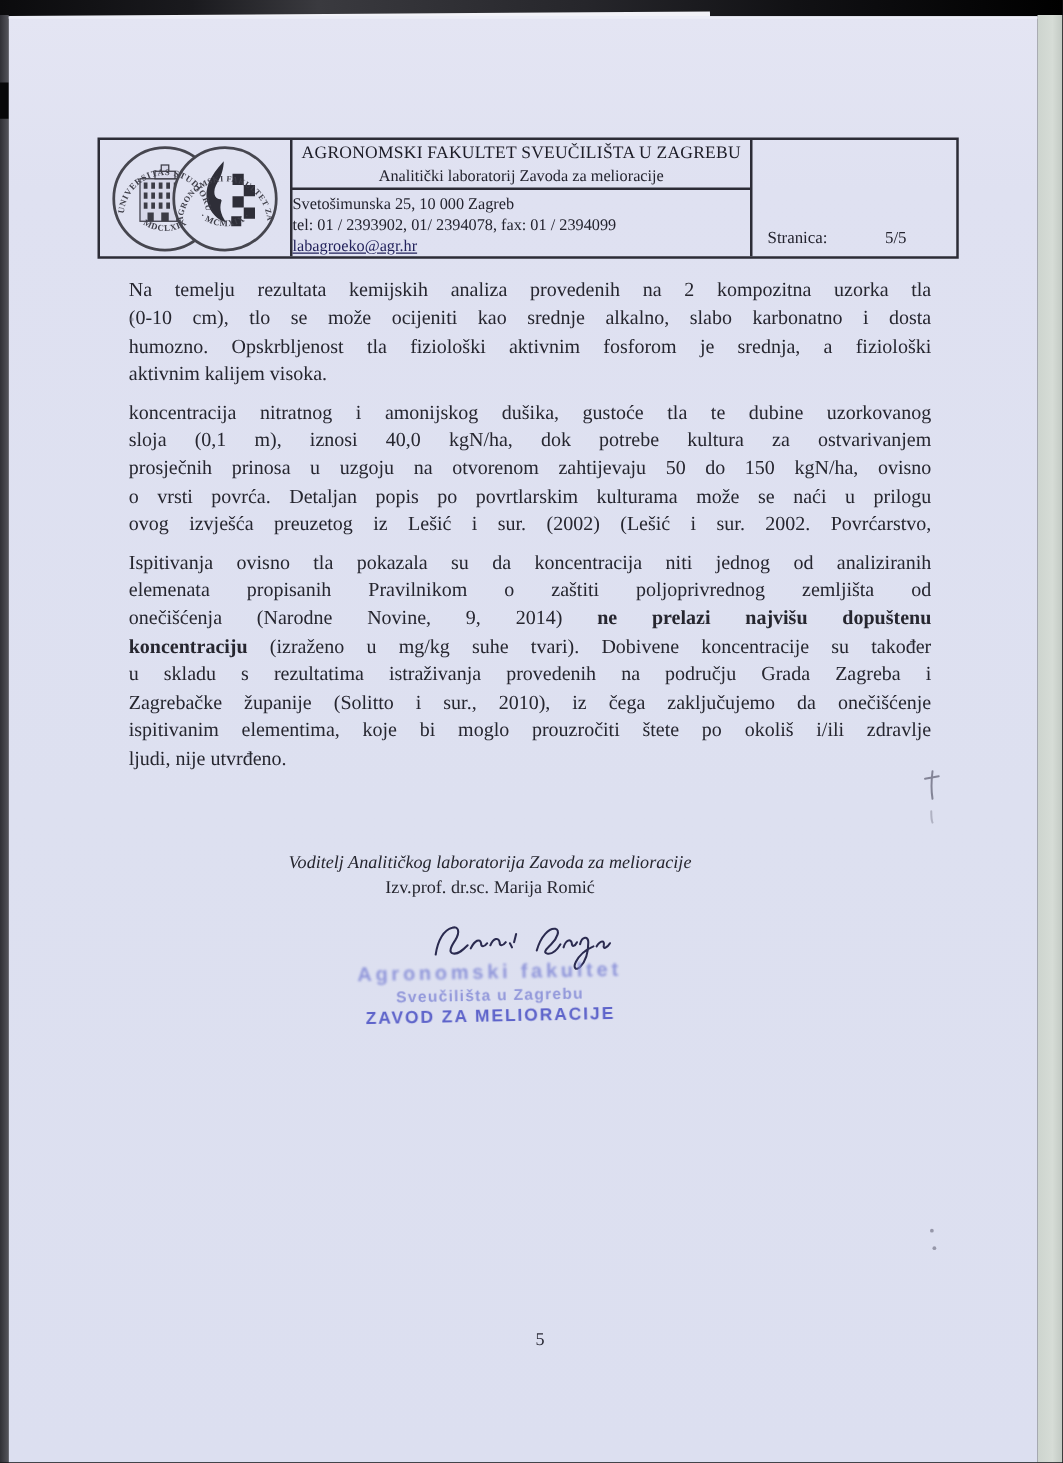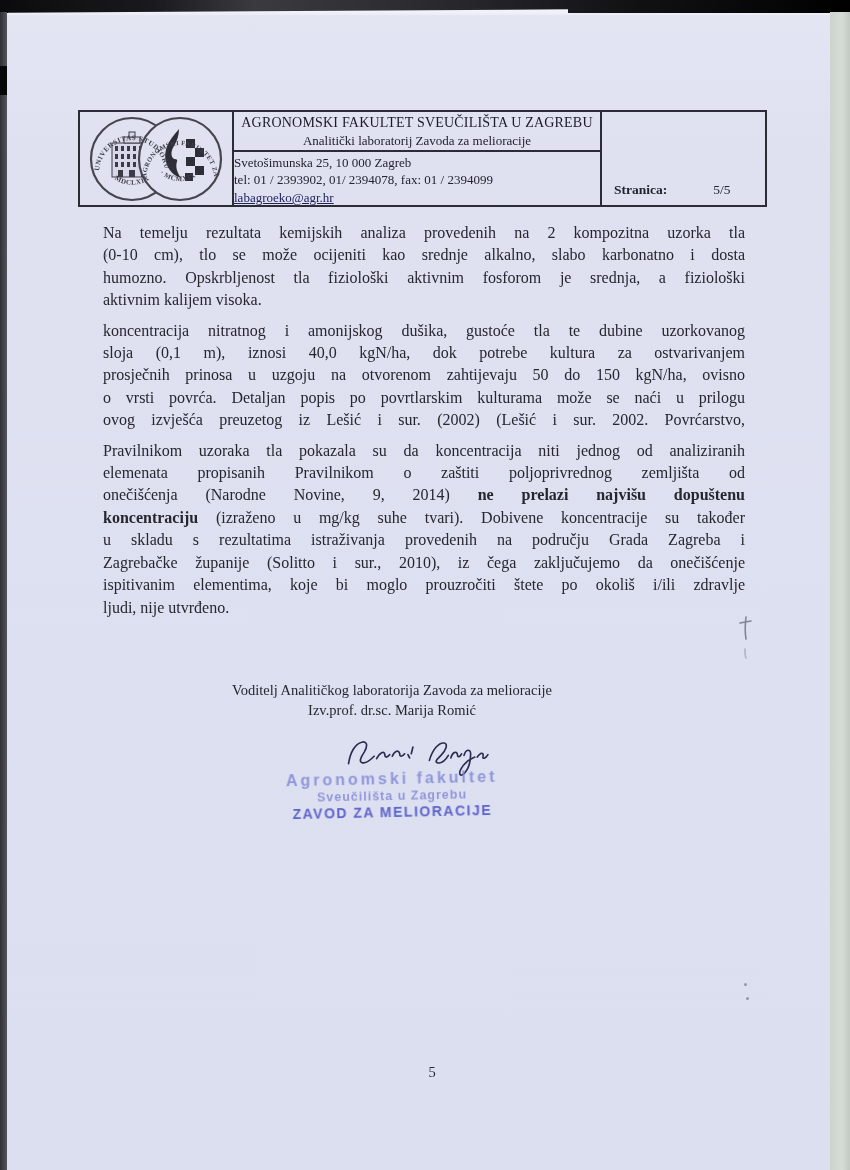--- a/index.html
+++ b/index.html
@@ -33,7 +33,7 @@
   .org-subtitle{font-size:13px;margin-top:2px;}
   .addr-line{font-size:13px;line-height:17px;}
   .email{font-size:13px;line-height:17px;text-decoration:underline;color:#23235c;display:inline-block;}
-  .page-label{font-weight:bold;font-size:13.5px;margin-top:40px;}
+  .page-label{font-weight:normal;font-size:13.5px;margin-top:40px;}
   .page-value{font-size:13.5px;margin-left:46px;}
 
   

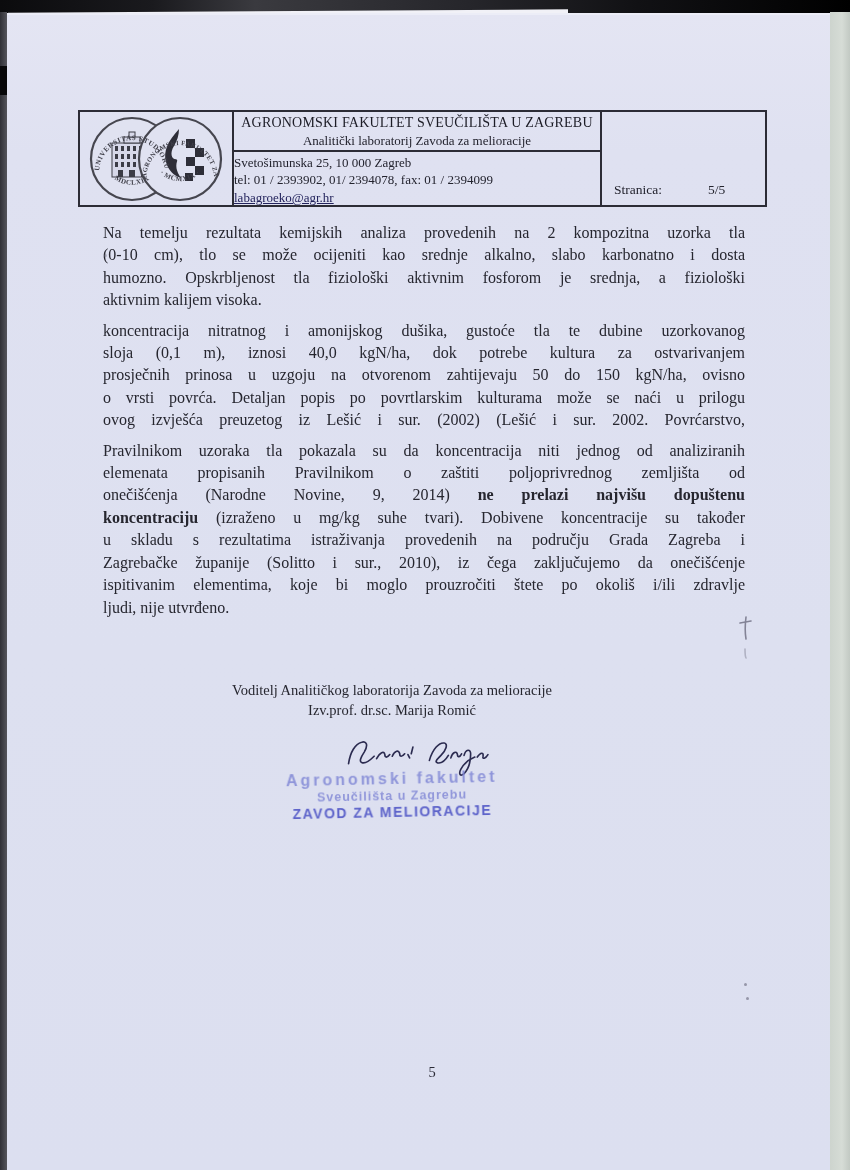--- a/index.html
+++ b/index.html
@@ -170,7 +170,7 @@
           <div class="line">ovog izvješća preuzetog iz Lešić i sur. (2002) (Lešić i sur. 2002. Povrćarstvo,</div>
         </div>
         <div class="para">
-          <div class="line">Pravilnikom uzoraka tla pokazala su da koncentracija niti jednog od analiziranih</div>
+          <div class="line">Ispitivanja ovisno tla pokazala su da koncentracija niti jednog od analiziranih</div>
           <div class="line">elemenata propisanih Pravilnikom o zaštiti poljoprivrednog zemljišta od</div>
           <div class="line"><span>onečišćenja   (Narodne Novine, 9, 2014) </span><span class="b">ne prelazi najvišu dopuštenu</span></div>
           <div class="line"><span class="b">koncentraciju</span><span> (izraženo u mg/kg suhe tvari). Dobivene koncentracije su također</span></div>

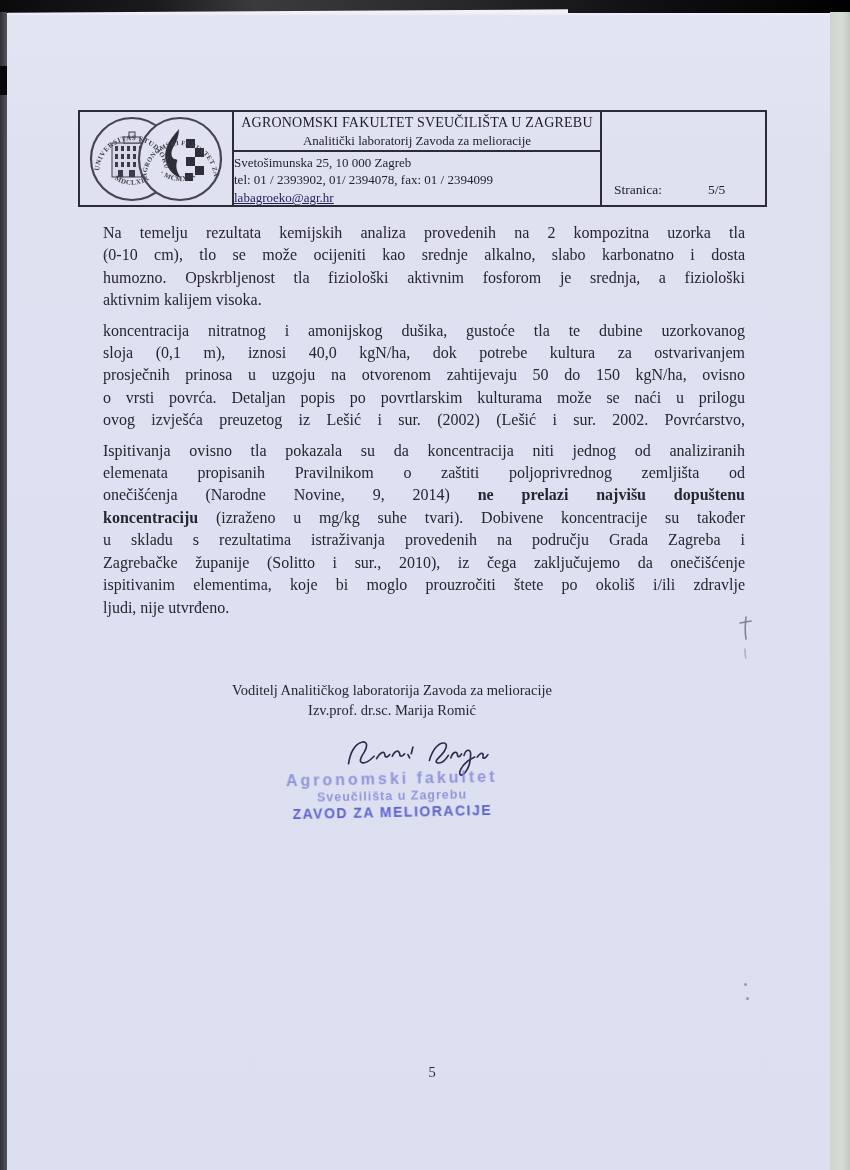--- a/index.html
+++ b/index.html
@@ -45,7 +45,7 @@
 
   
   .sig-block{position:absolute;left:85px;top:667px;width:600px;text-align:center;color:#26262f;}
-  .sig-line1{font-size:14.5px;line-height:20px;}
+  .sig-line1{font-size:14.5px;line-height:20px;font-style:italic;}
   .sig-line2{font-size:14.5px;line-height:20px;}
   .signature-svg{position:absolute;left:330px;top:716px;}
   .stamp{position:absolute;left:180px;top:757px;width:410px;text-align:center;transform:rotate(-1.2deg);}

